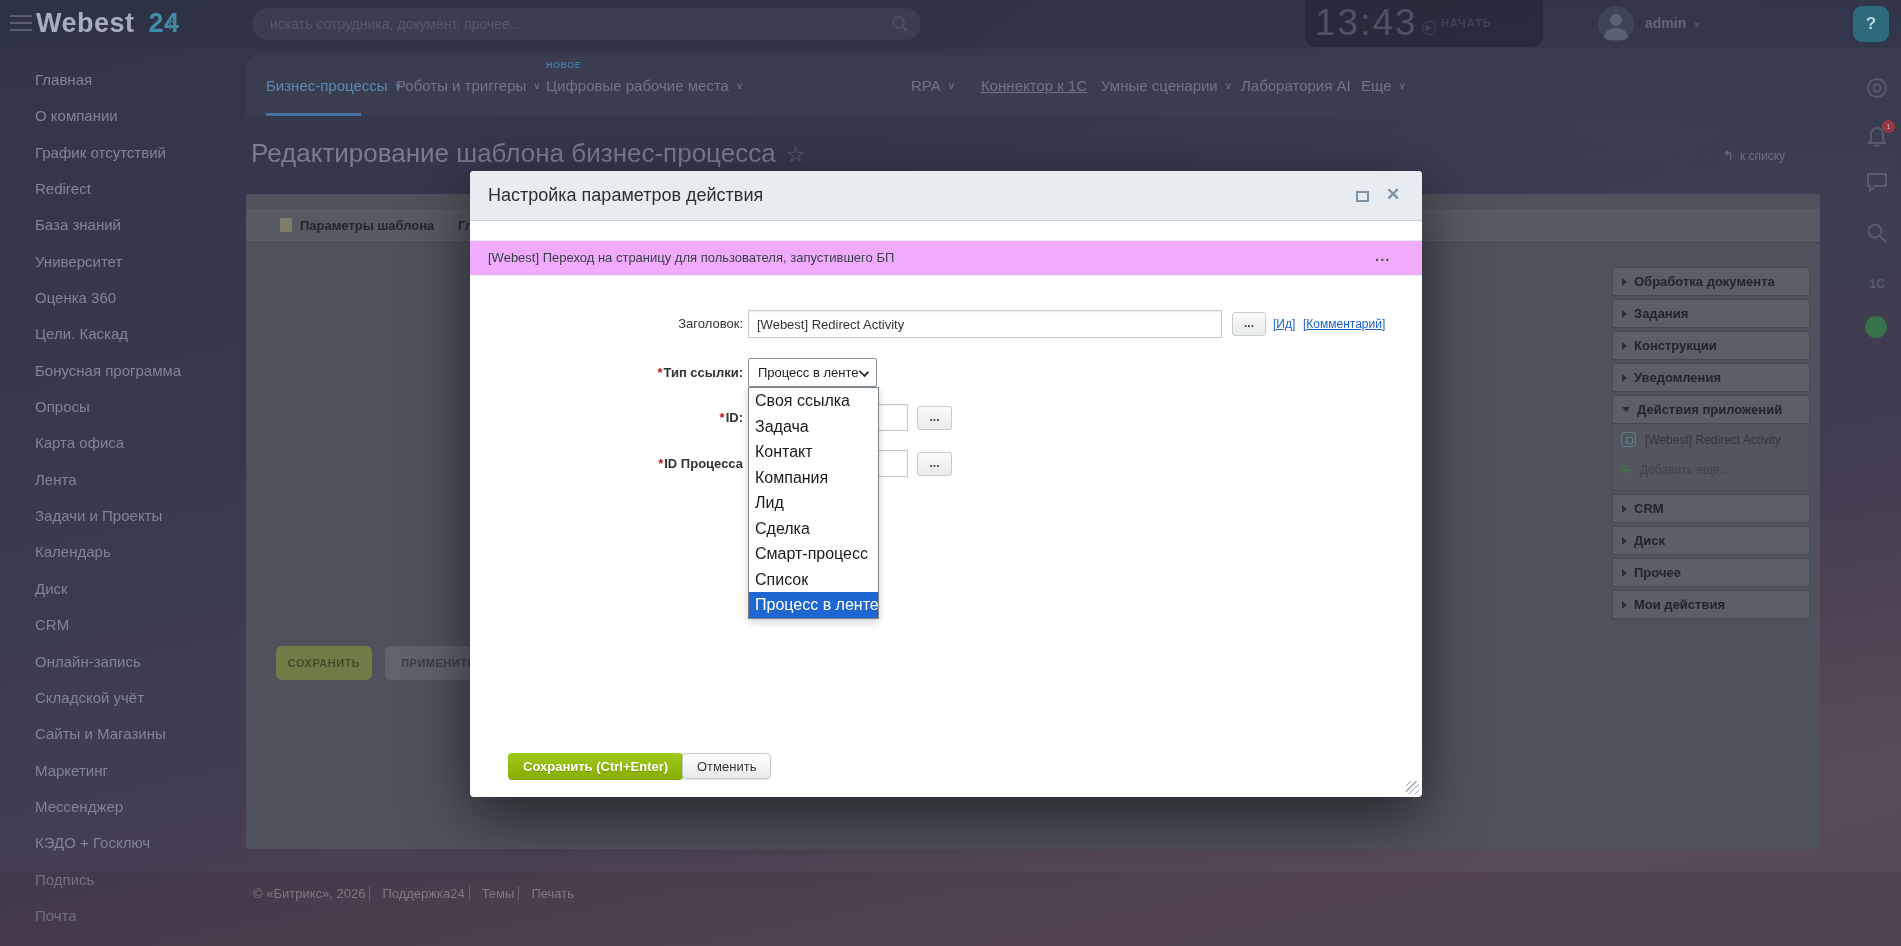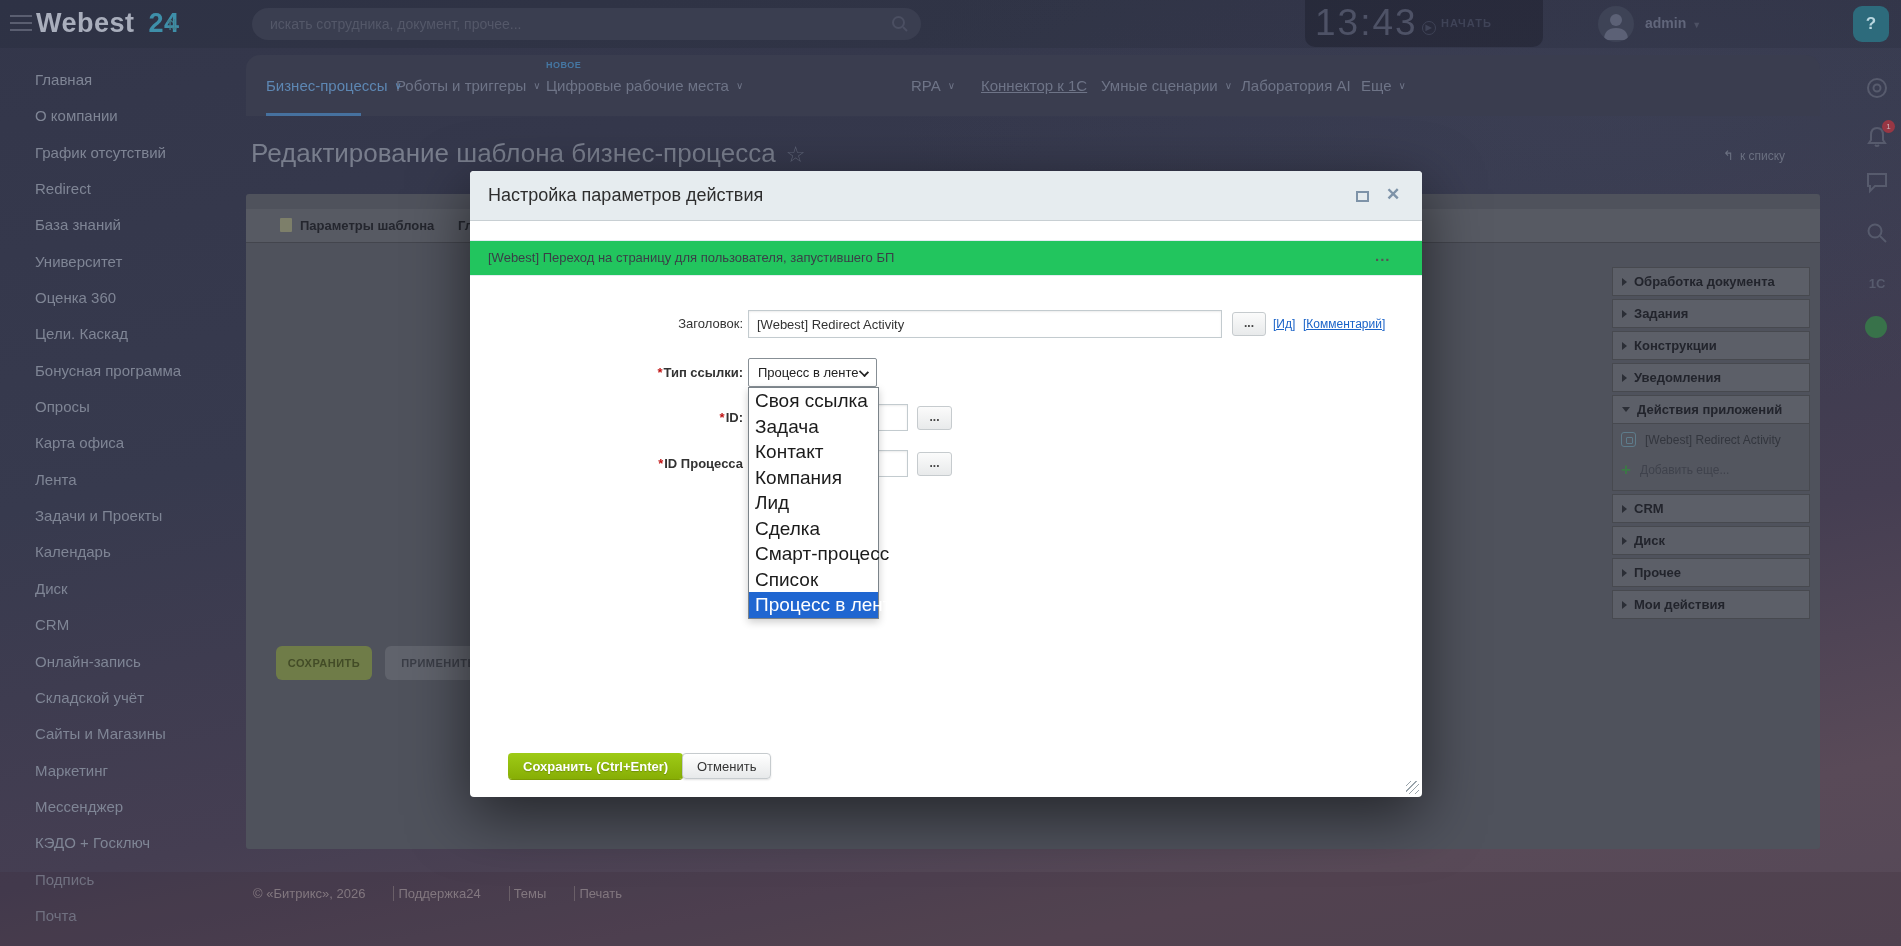--- a/index.html
+++ b/index.html
@@ -83,7 +83,7 @@
   .m-title { position:absolute; left:18px; top:0; line-height:49px; font-size:18px; color:#2e2e2e; }
   .m-max { position:absolute; left:886px; top:20px; width:13px; height:11px; border:2px solid #7e93a8; cursor:pointer; }
   .m-close { position:absolute; left:916px; top:13px; font-size:17px; font-weight:bold; color:#7e93a8; cursor:pointer; }
-  .m-strip { position:absolute; left:0; top:69px; width:100%; height:36px; background:#22c55e; border-top:1px solid #e3ecf0; border-bottom:1px solid #e3ecf0; }
+  .m-strip { position:absolute; left:0; top:69px; width:100%; height:36px; background:#f0abfc; border-top:1px solid #e3ecf0; border-bottom:1px solid #e3ecf0; }
   .m-strip-text { position:absolute; left:18px; top:0; line-height:34px; font-size:13px; color:#3a3f47; }
   .m-dots { position:absolute; left:905px; top:0; line-height:30px; font-size:15px; font-weight:bold; color:#555; letter-spacing:1px; cursor:pointer; }
   .f-label { position:absolute; left:0; width:273px; text-align:right; font-size:13px; color:#333; line-height:28px; }

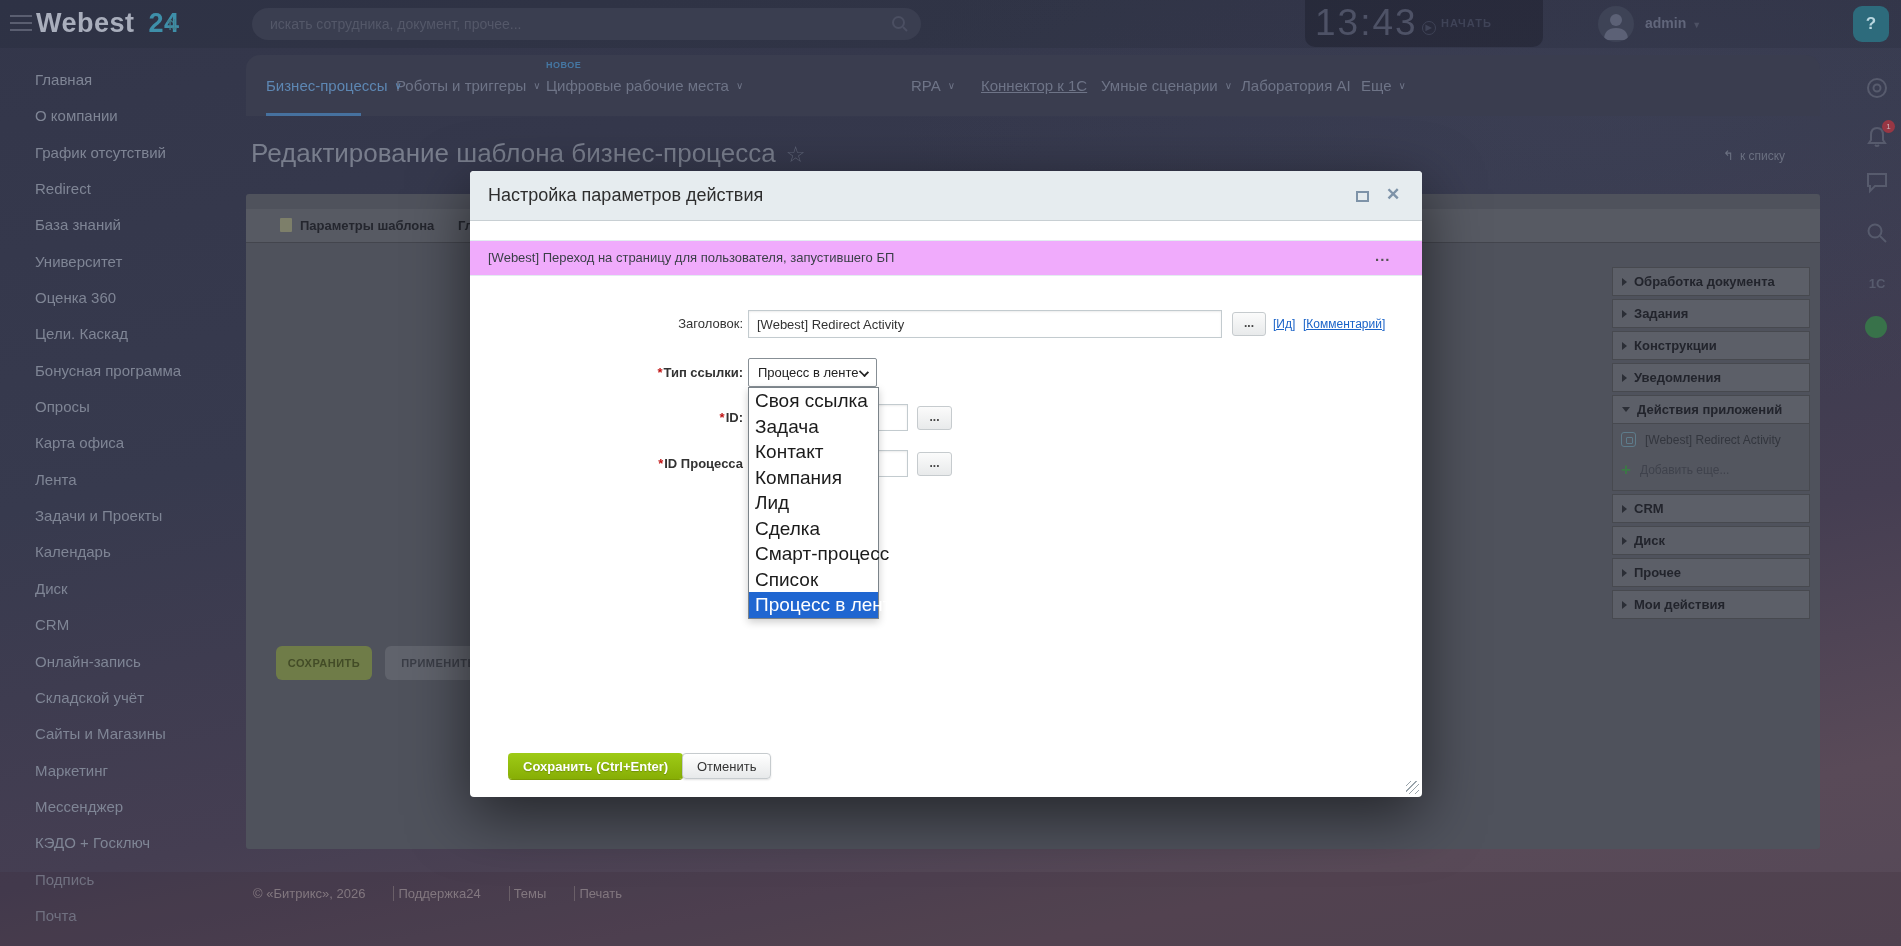--- a/index.html
+++ b/index.html
@@ -95,7 +95,7 @@
   .sel { position:absolute; left:278px; top:187px; width:129px; height:29px; border:1px solid #878f95; border-radius:2px; background:#fff; font-size:13px; color:#222; line-height:27px; padding-left:9px; cursor:pointer; }
   .sel .chev { position:absolute; right:8px; top:9px; width:8px; height:8px; border-right:2px solid #222; border-bottom:2px solid #222; transform:rotate(45deg) scale(1,.8); }
   .ddown { position:absolute; left:278px; top:216px; width:131px; background:#fff; border:1px solid #7b8389; box-shadow:0 3px 8px rgba(0,0,0,.2); z-index:5; }
-  .opt { height:25.5px; line-height:25.5px; padding-left:6px; font-size:19px; color:#1b1b1b; cursor:pointer; white-space:nowrap; }
+  .opt { height:25.5px; line-height:25.5px; padding-left:6px; font-size:16px; color:#1b1b1b; cursor:pointer; white-space:nowrap; }
   .opt.sel-opt { background:#1f66d1; color:#fff; }
   .m-btn { position:absolute; top:582px; height:26px; border-radius:4px; font-size:13px; font-weight:bold; cursor:pointer; border:none; font-family:inherit; }
   .m-btn.green { left:38px; padding:0 15px; background:linear-gradient(#9ecb16,#87ae05); color:#fff; box-shadow:0 1px 0 #7c9d04; text-shadow:0 1px 1px rgba(0,0,0,.2); }

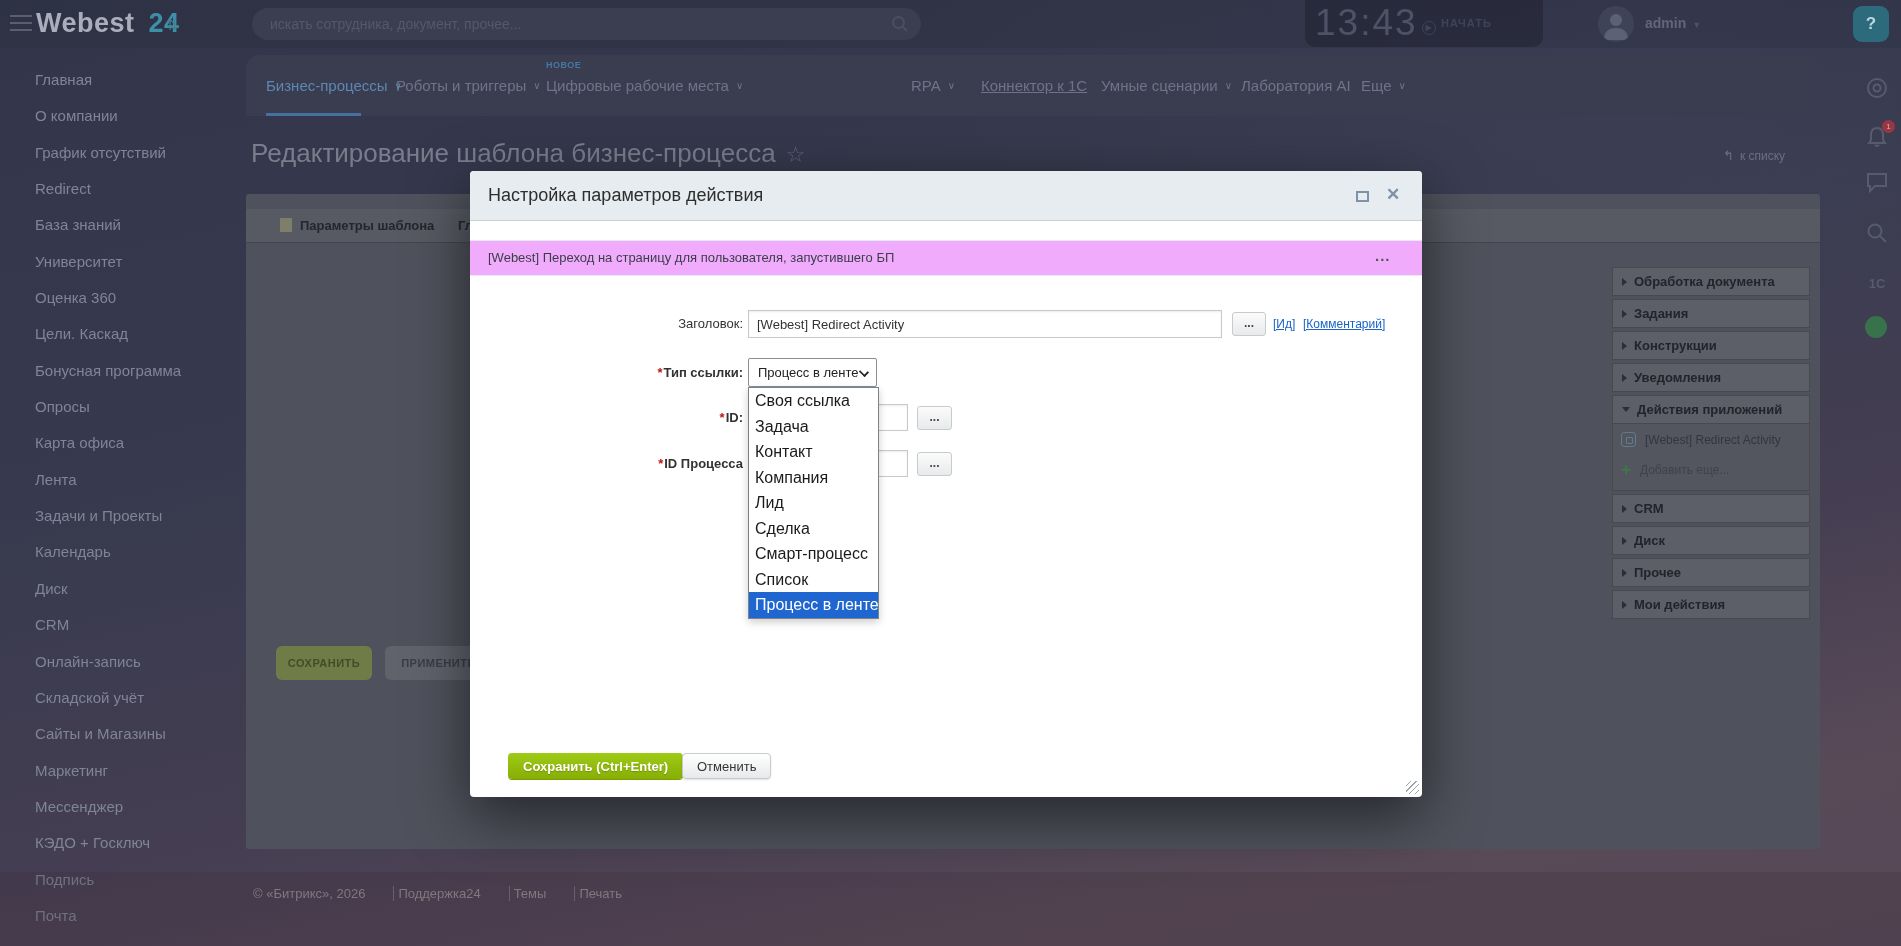--- a/index.html
+++ b/index.html
@@ -75,7 +75,7 @@
   .footer-band { position:absolute; left:0; top:872px; width:100%; height:74px; background:rgba(60,40,56,.22); }
   .footer { position:absolute; left:253px; top:886px; font-size:13px; color:#82777f; }
   .footer span { margin-right:0; cursor:pointer; }
-  .footer span + span { border-left:1px solid #6a5f68; margin-left:28px; padding-left:4px; }
+  .footer span + span { border-left:1px solid #6a5f68; margin-left:4px; padding-left:12px; }
   .footer span:first-child { cursor:default; }
   
   .modal { position:absolute; left:470px; top:171px; width:952px; height:626px; background:#fff; border-radius:4px; box-shadow:0 18px 60px rgba(0,0,0,.55); }

